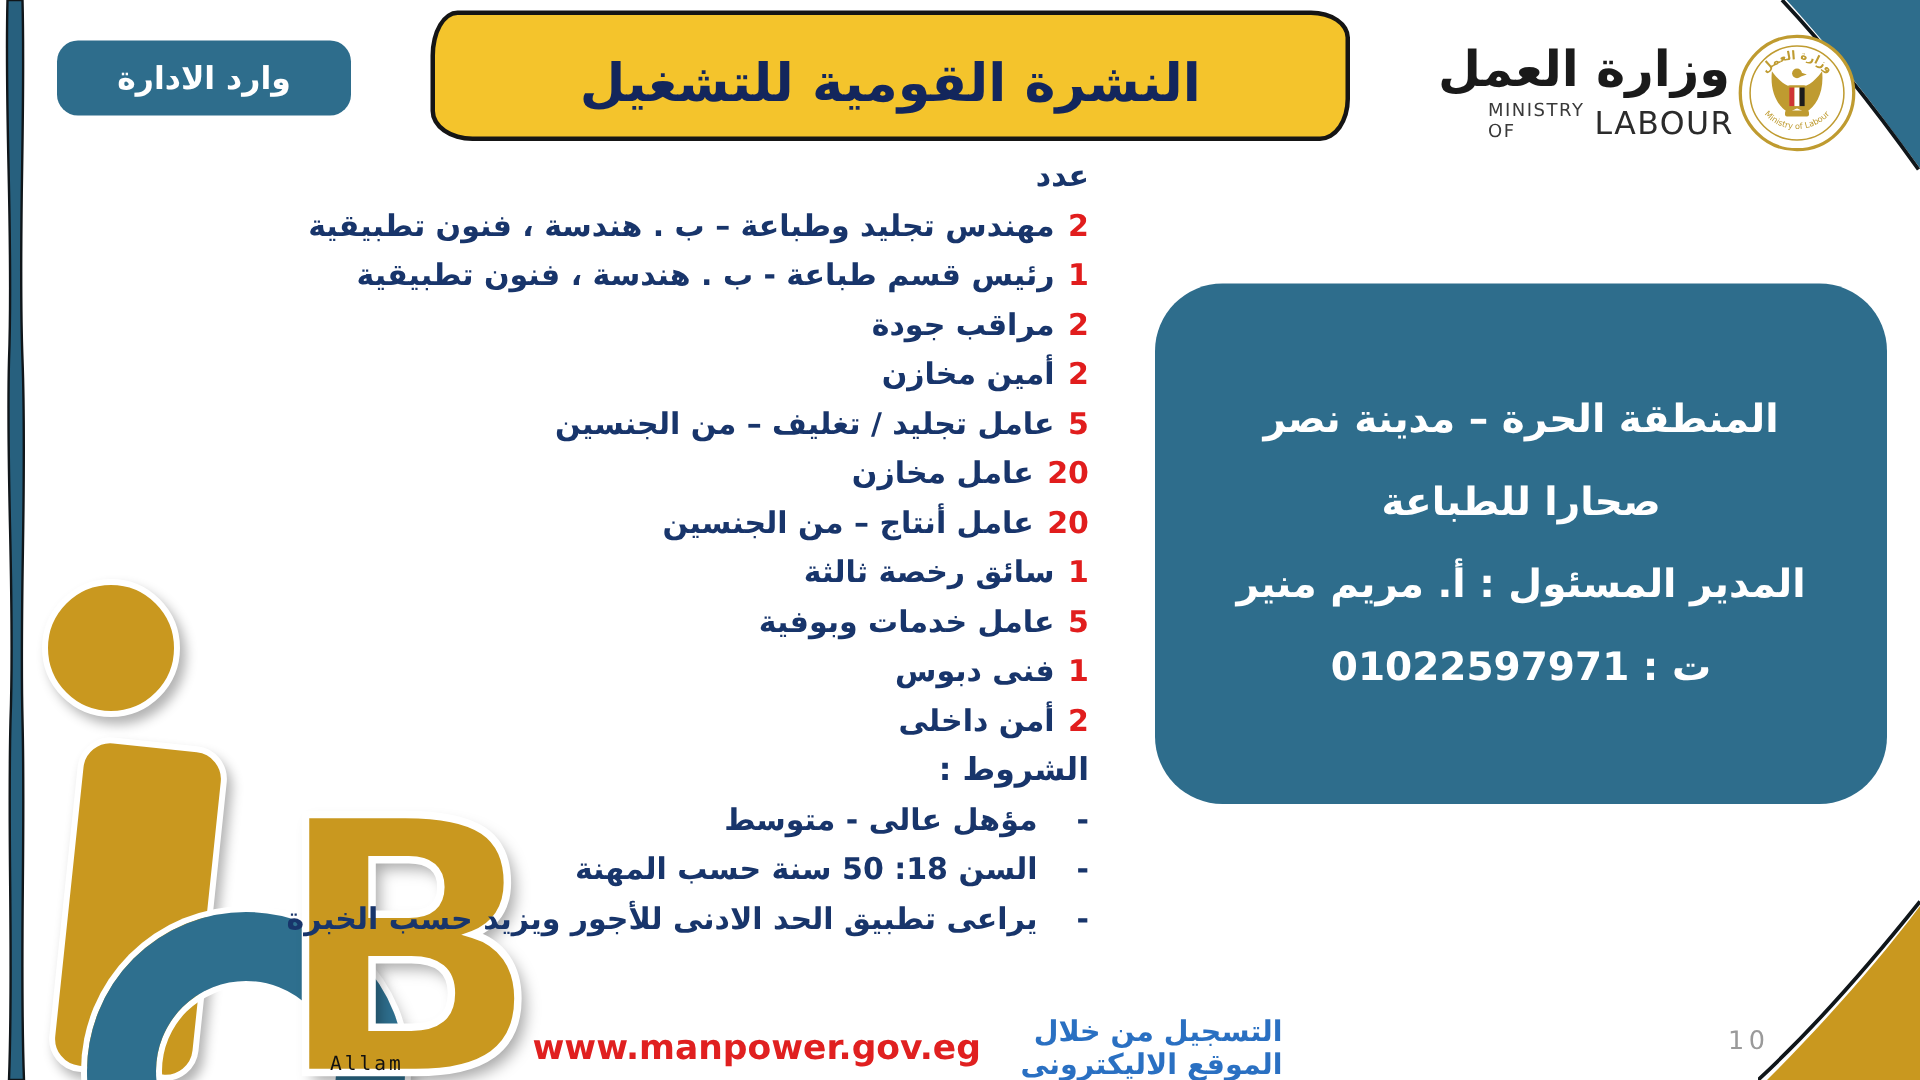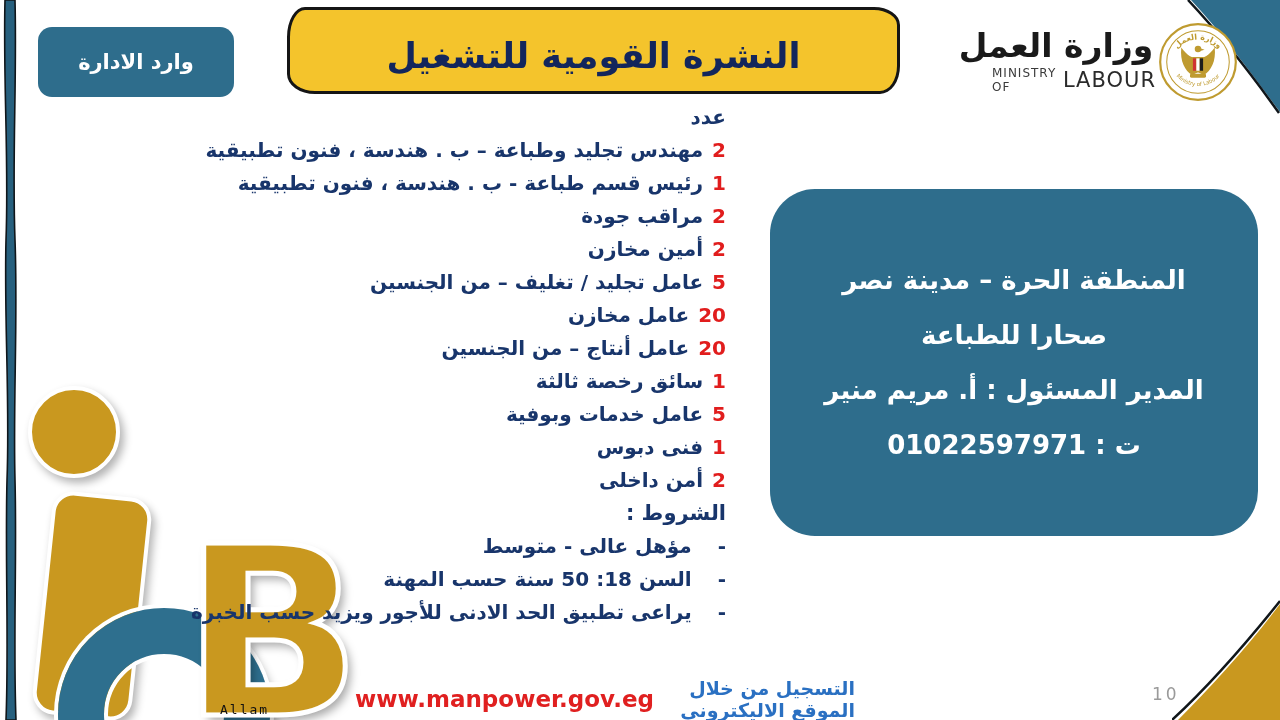--- a/index.html
+++ b/index.html
@@ -25,7 +25,7 @@
              color:#c9981f; -webkit-text-stroke:5px #ffffff; text-shadow:5px 6px 10px rgba(0,0,0,.35); }
 
   
-  .btn-incoming { position:absolute; left:38px; top:27px; width:196px; height:70px; z-index:4;
+  .btn-incoming { position:absolute; left:38px; top:27px; width:196px; height:50px; z-index:4;
                   background:#2e6d8c; border-radius:14px; display:flex; align-items:center; justify-content:center; }
   .btn-incoming span { color:#fff; font-weight:bold; font-size:21px; direction:rtl; }
 

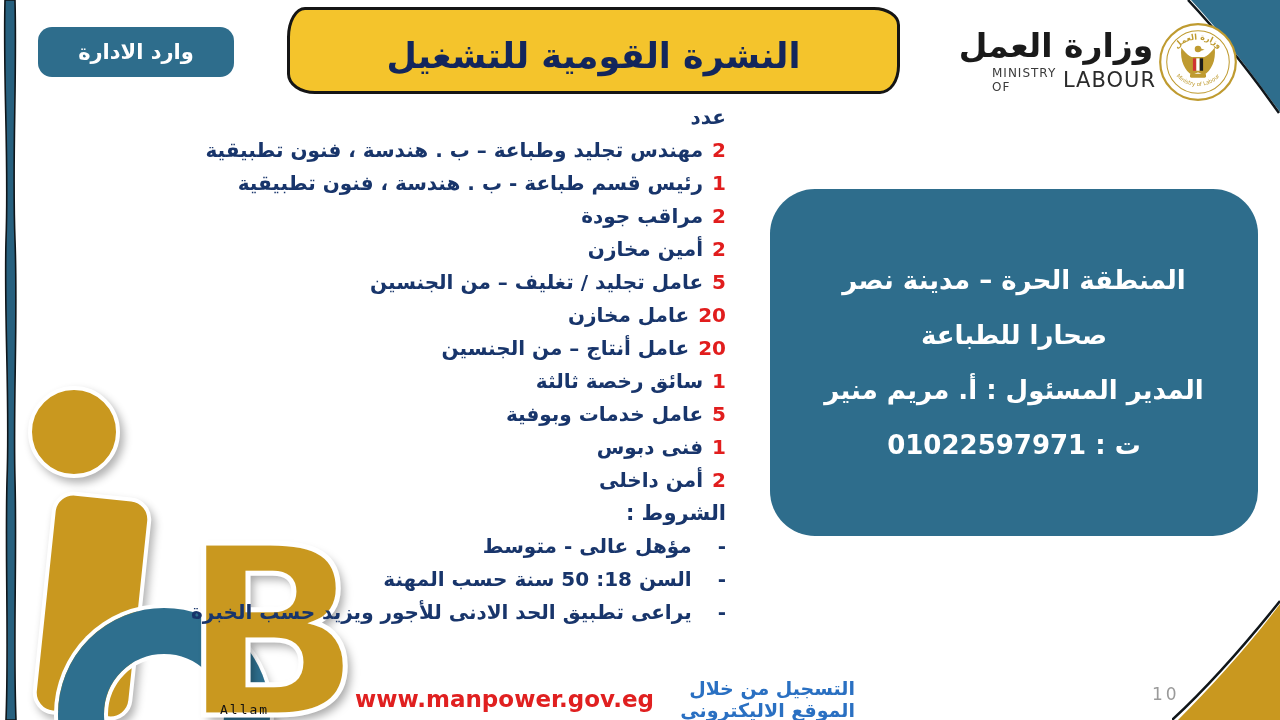--- a/index.html
+++ b/index.html
@@ -38,7 +38,7 @@
   .ministry-text { position:absolute; left:956px; top:26px; width:200px; z-index:4;
                    display:flex; flex-direction:column; align-items:center; }
   .ministry-calligraphy { font-size:33px; font-weight:bold; color:#1a1a1a; direction:rtl; line-height:1.2; }
-  .ministry-english { display:flex; align-items:center; gap:6px; margin-top:0px;margin-left:36px; }
+  .ministry-english { display:flex; align-items:flex-end; gap:6px; margin-top:0px;margin-left:36px; }
   .ministry-english .small { font-size:12px; letter-spacing:1px; color:#3a3a3a; }
   .ministry-english .large { font-size:21px; color:#2b2b2b; letter-spacing:1px; }
 

